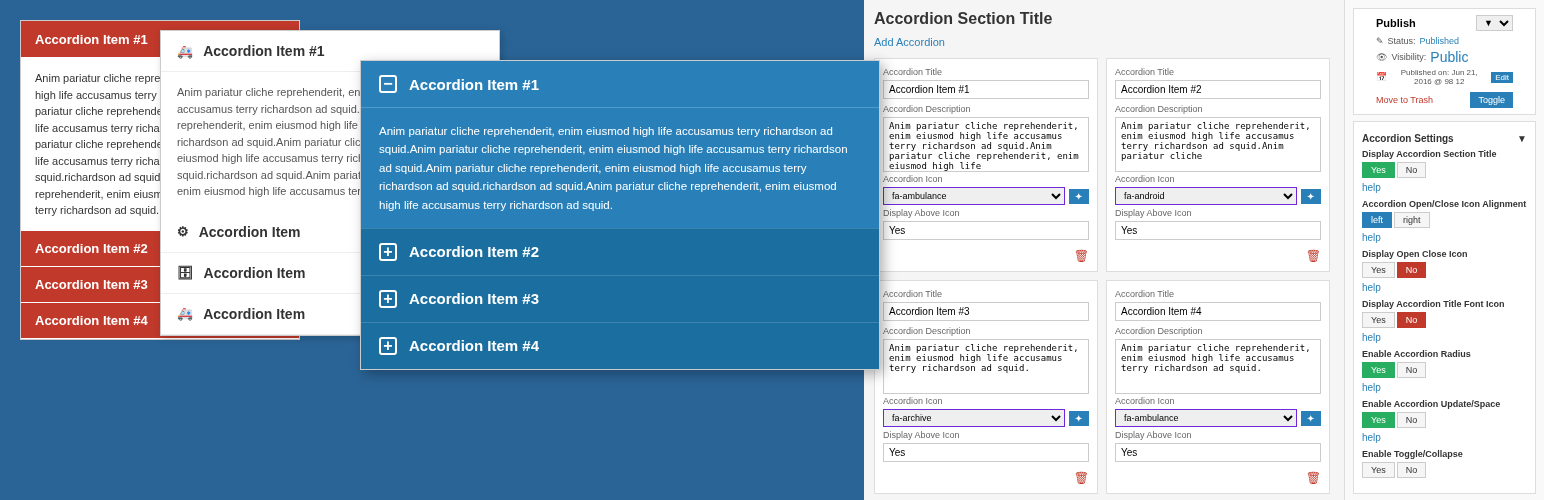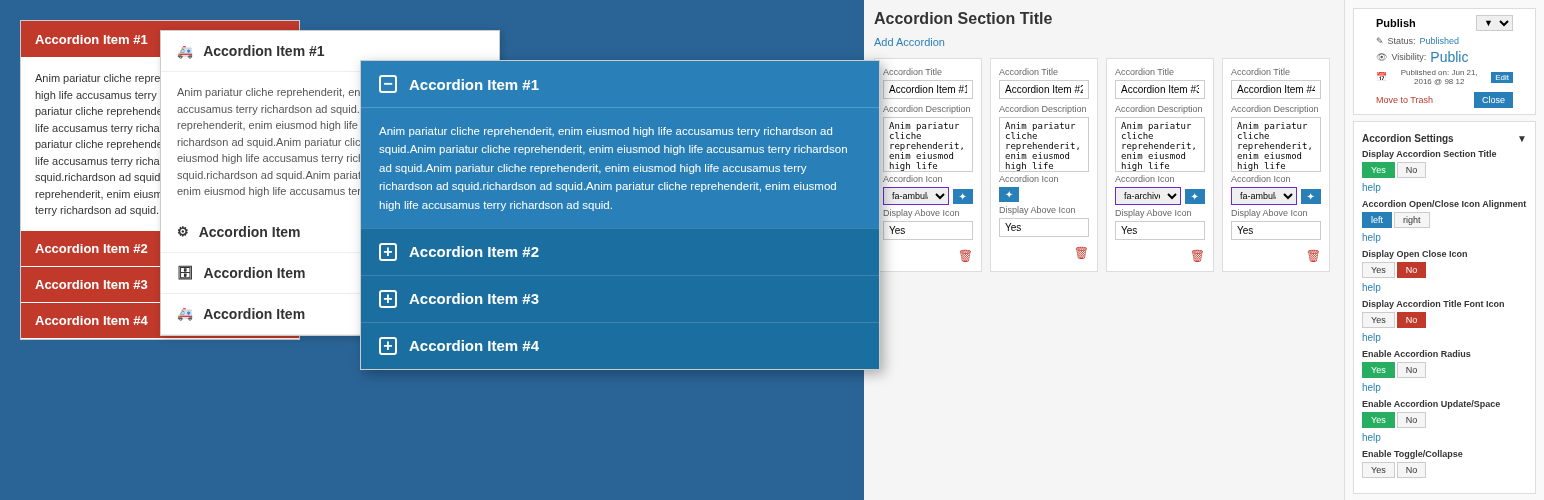--- a/index.html
+++ b/index.html
@@ -237,7 +237,7 @@
 
     .admin-grid {
       display: grid;
-      grid-template-columns: 1fr 1fr 1fr 1fr;
+      grid-template-columns: 1fr 1fr;
       gap: 8px;
     }
 

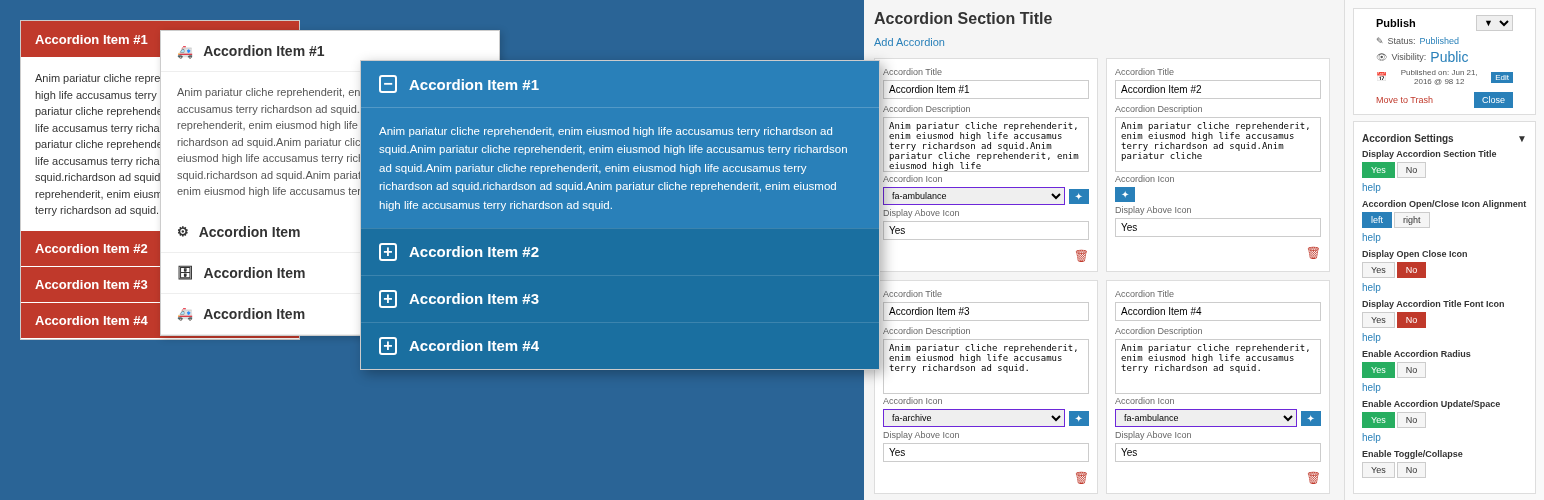--- a/index.html
+++ b/index.html
@@ -584,7 +584,7 @@
       </div>
       <div style="display:flex;justify-content:space-between;align-items:center;margin-top:6px;">
         <a style="color:#c0392b;font-size:9px;cursor:pointer;">Move to Trash</a>
-        <button class="btn-update">Close</button>
+        <button class="btn-update">Toggle</button>
       </div>
     </div>
 

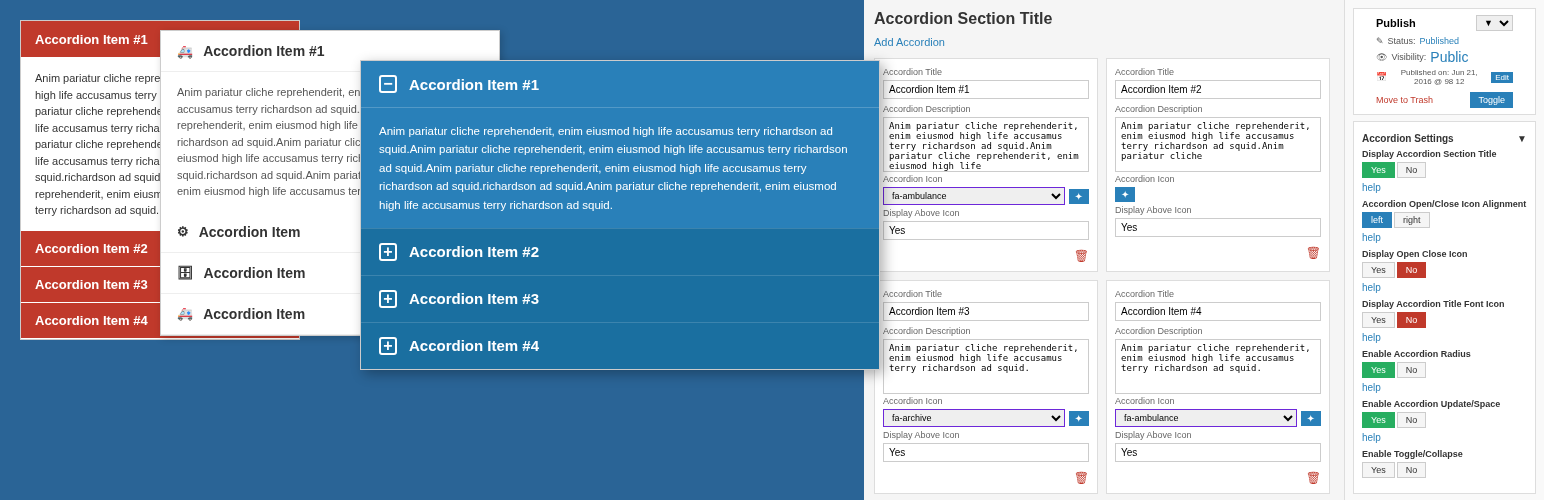--- a/index.html
+++ b/index.html
@@ -520,6 +520,7 @@
         <textarea style="">Anim pariatur cliche reprehenderit, enim eiusmod high life accusamus terry richardson ad squid.Anim pariatur cliche</textarea>
         <label>Accordion Icon</label>
         <div class="field-row">
+          <select><option>fa-android</option></select>
           <button class="btn-blue">✦</button>
         </div>
         <label>Display Above Icon</label>

